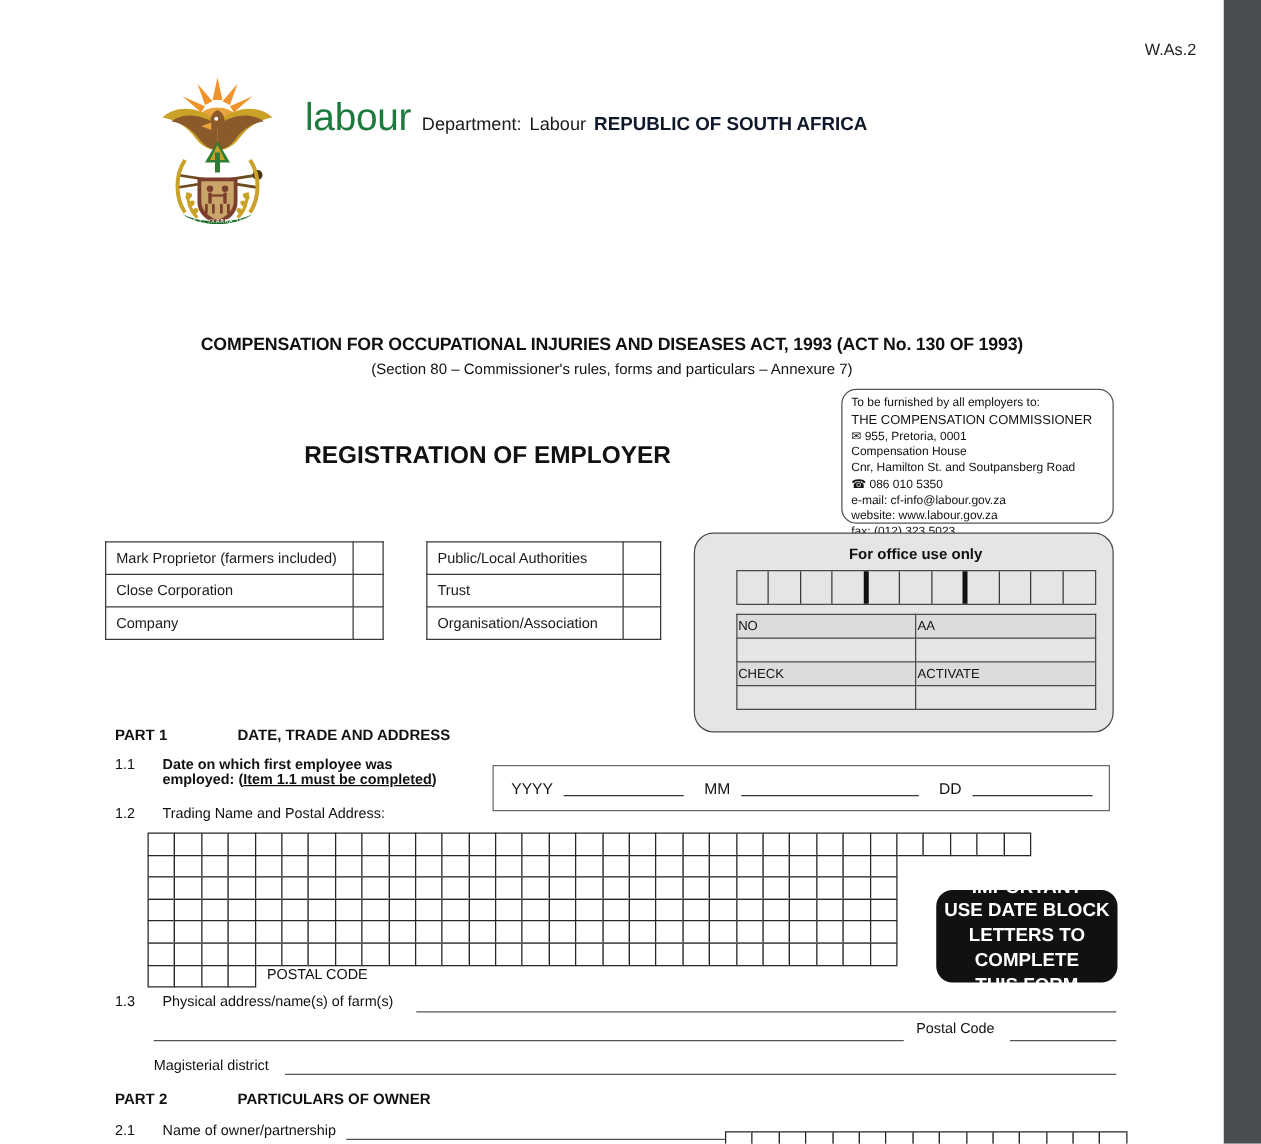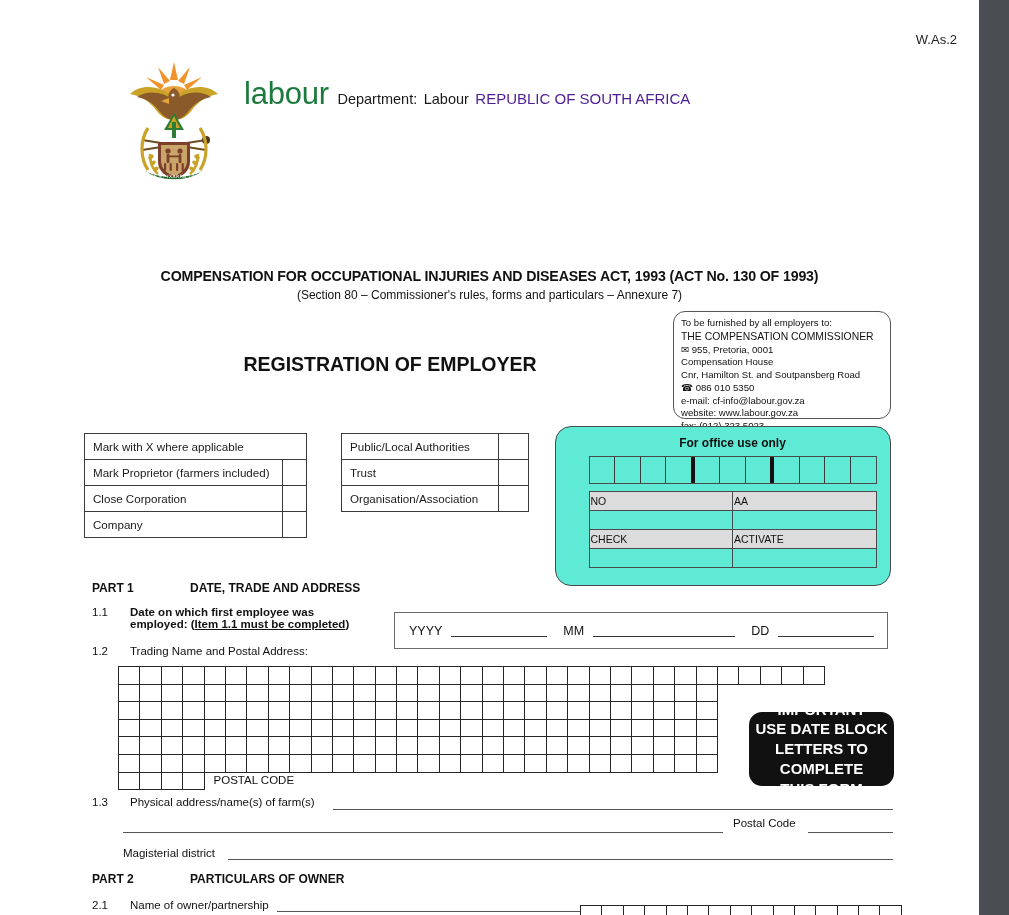--- a/index.html
+++ b/index.html
@@ -48,7 +48,7 @@
   }
   .lh-rule { width: 239px; height: 2px; background: #2b2b2b; margin: 8px 0 5px 2px; }
   .lh-dept { font-size: 14.5px; line-height: 1.25; color: #1a1a1a; padding-left: 2px; }
-  .lh-country { font-size: 15px; font-weight: normal; color: #4c1d95; padding-left: 2px; margin-top: 5px; }
+  .lh-country { font-size: 15px; font-weight: bold; color: #0f172a; padding-left: 2px; margin-top: 5px; }
 
   
   .act-title {

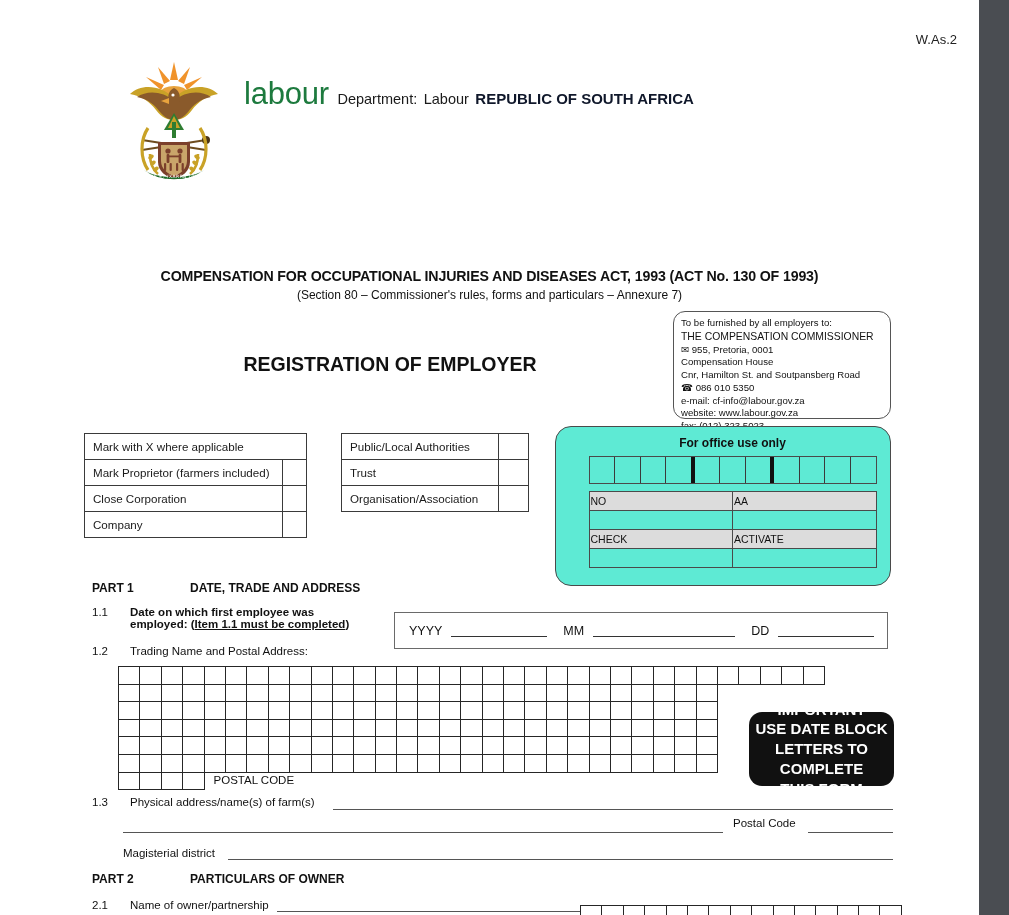--- a/index.html
+++ b/index.html
@@ -315,9 +315,6 @@
 
     <table class="entity" id="entity-left">
       <tbody>
-          <tr>
-        <td class="label-cell" colspan="2">Mark with X where applicable</td>
-      </tr>
       <tr>
         <td class="label-cell">Mark Proprietor (farmers included)</td>
         <td class="mark-cell"></td>

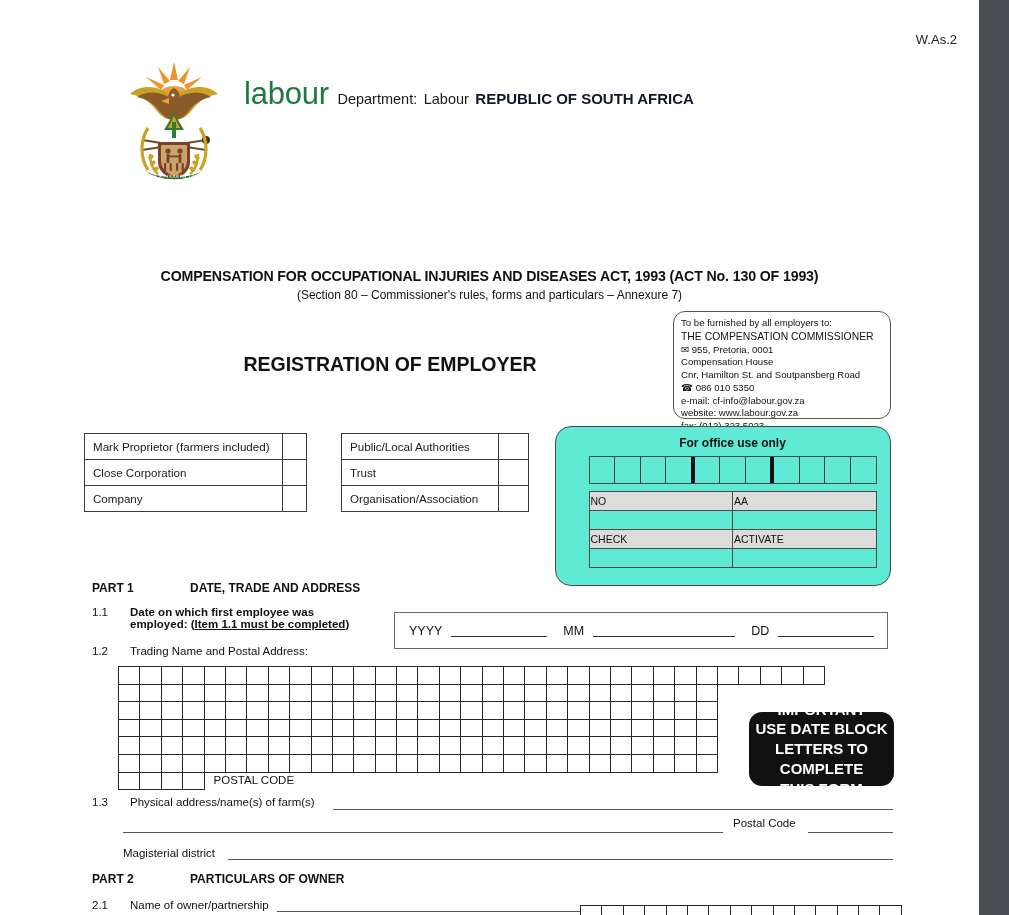--- a/index.html
+++ b/index.html
@@ -109,7 +109,7 @@
     width: 336px; height: 160px;
     border: 1.5px solid #4a4a4a;
     border-radius: 16px;
-    background: #5eead4;
+    background: #e5e5e5;
     padding-left: 19px;
   }
   .office-title {

